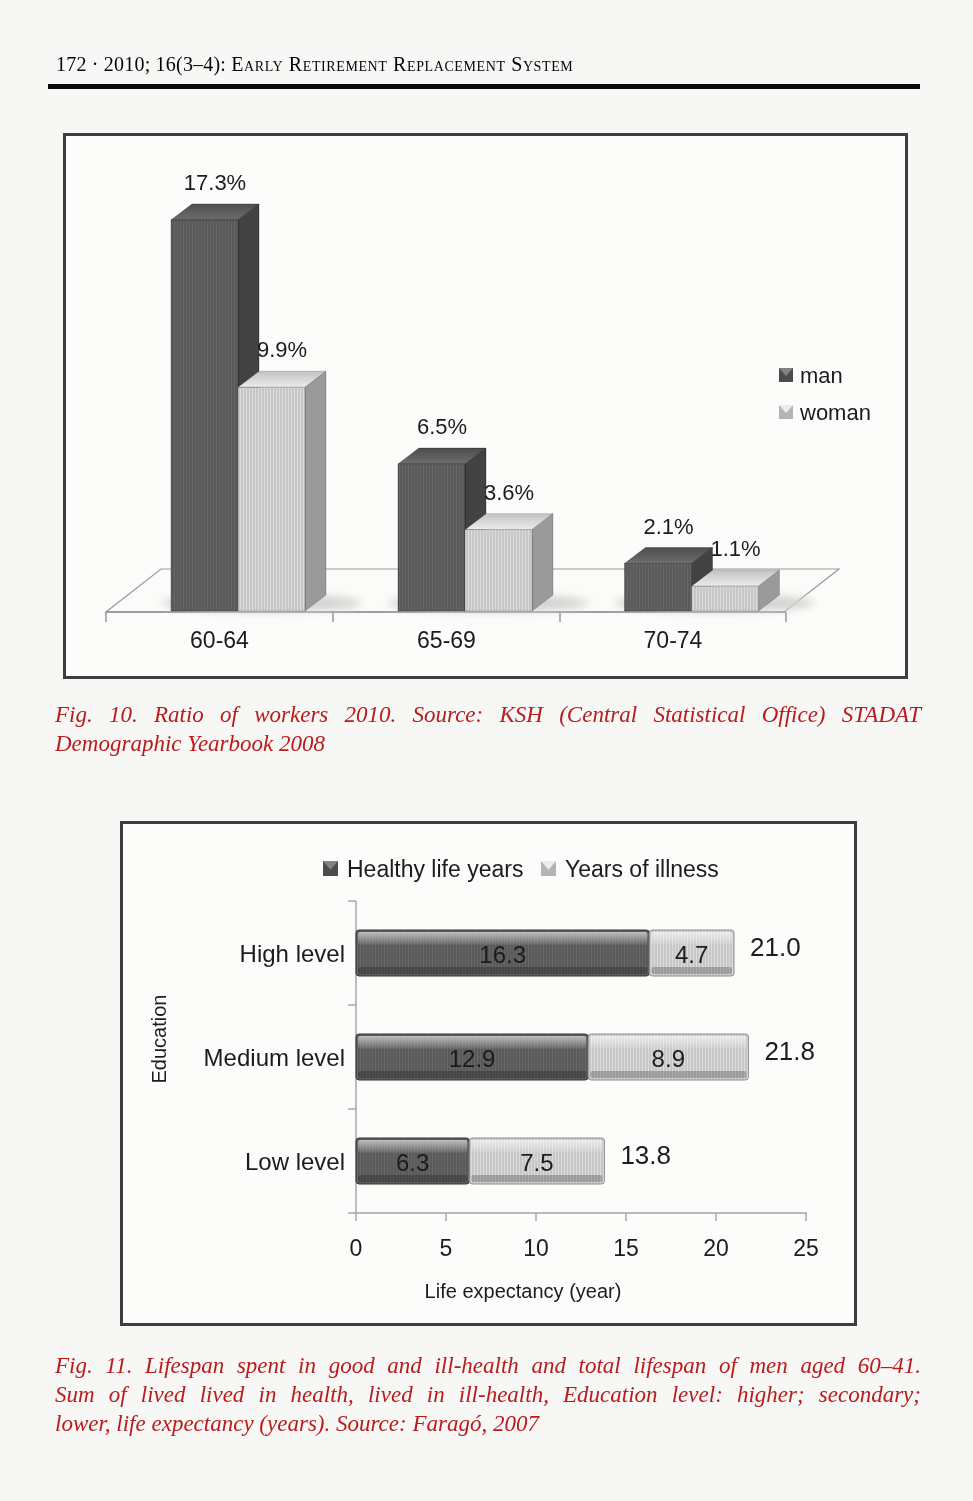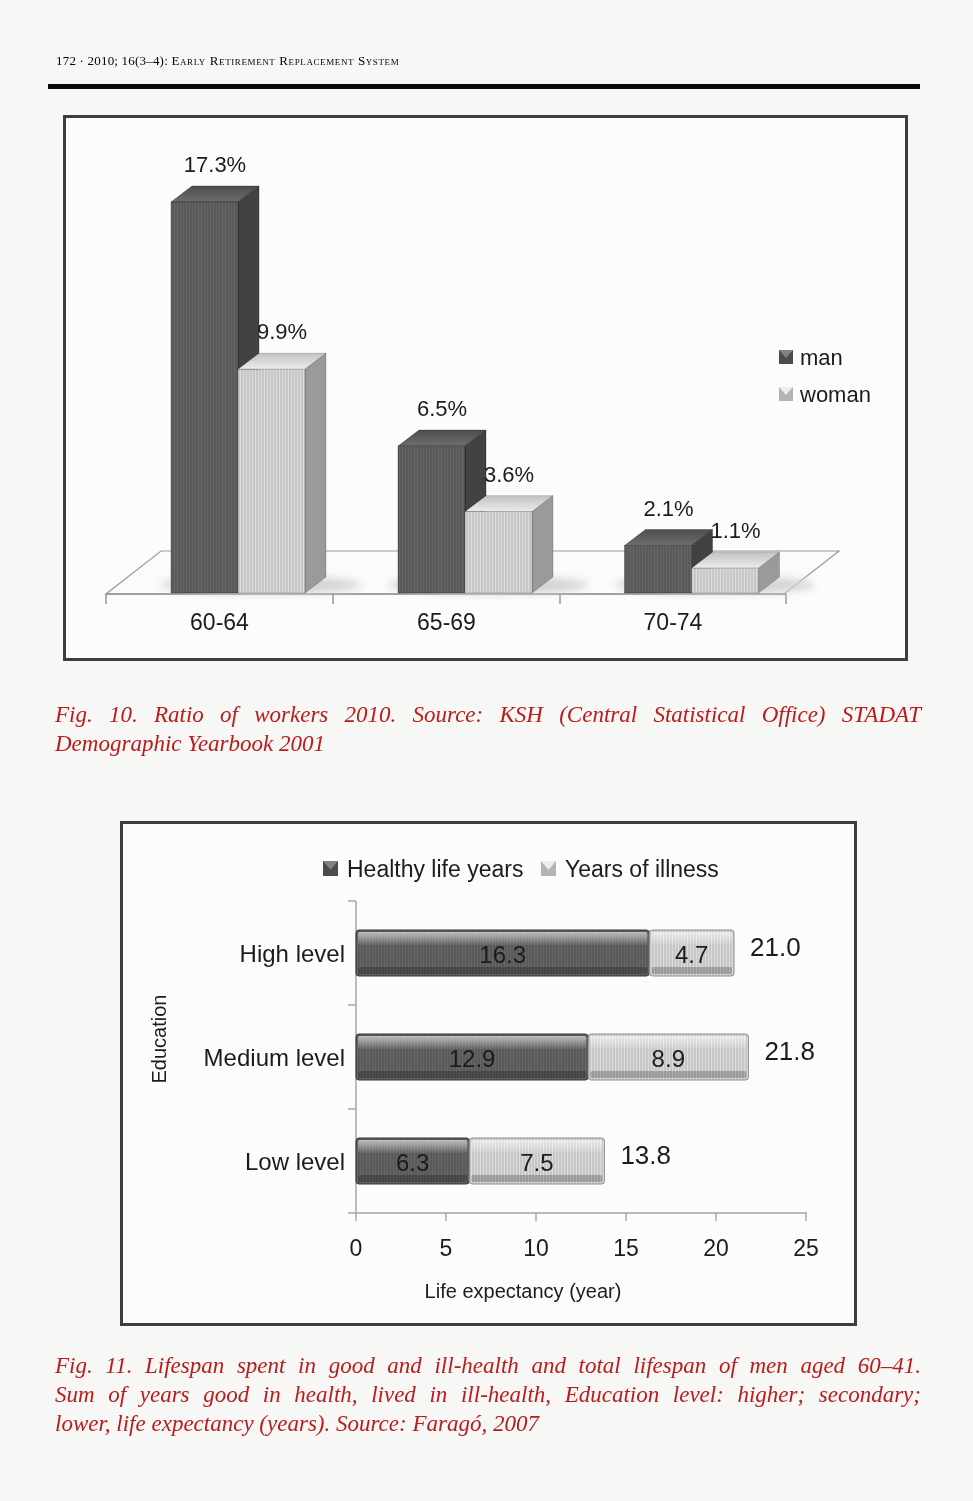--- a/index.html
+++ b/index.html
@@ -11,7 +11,7 @@
   .page{position:absolute;inset:0;}
   .journal-header{
     position:absolute;left:56px;top:53px;width:866px;
-    font-family:"Liberation Serif",serif;font-size:13px;color:#050505;
+    font-family:"Liberation Serif",serif;font-size:20px;color:#050505;
     white-space:nowrap;letter-spacing:0.2px;
   }
   .journal-header .sc{font-variant:small-caps;letter-spacing:0.6px;}

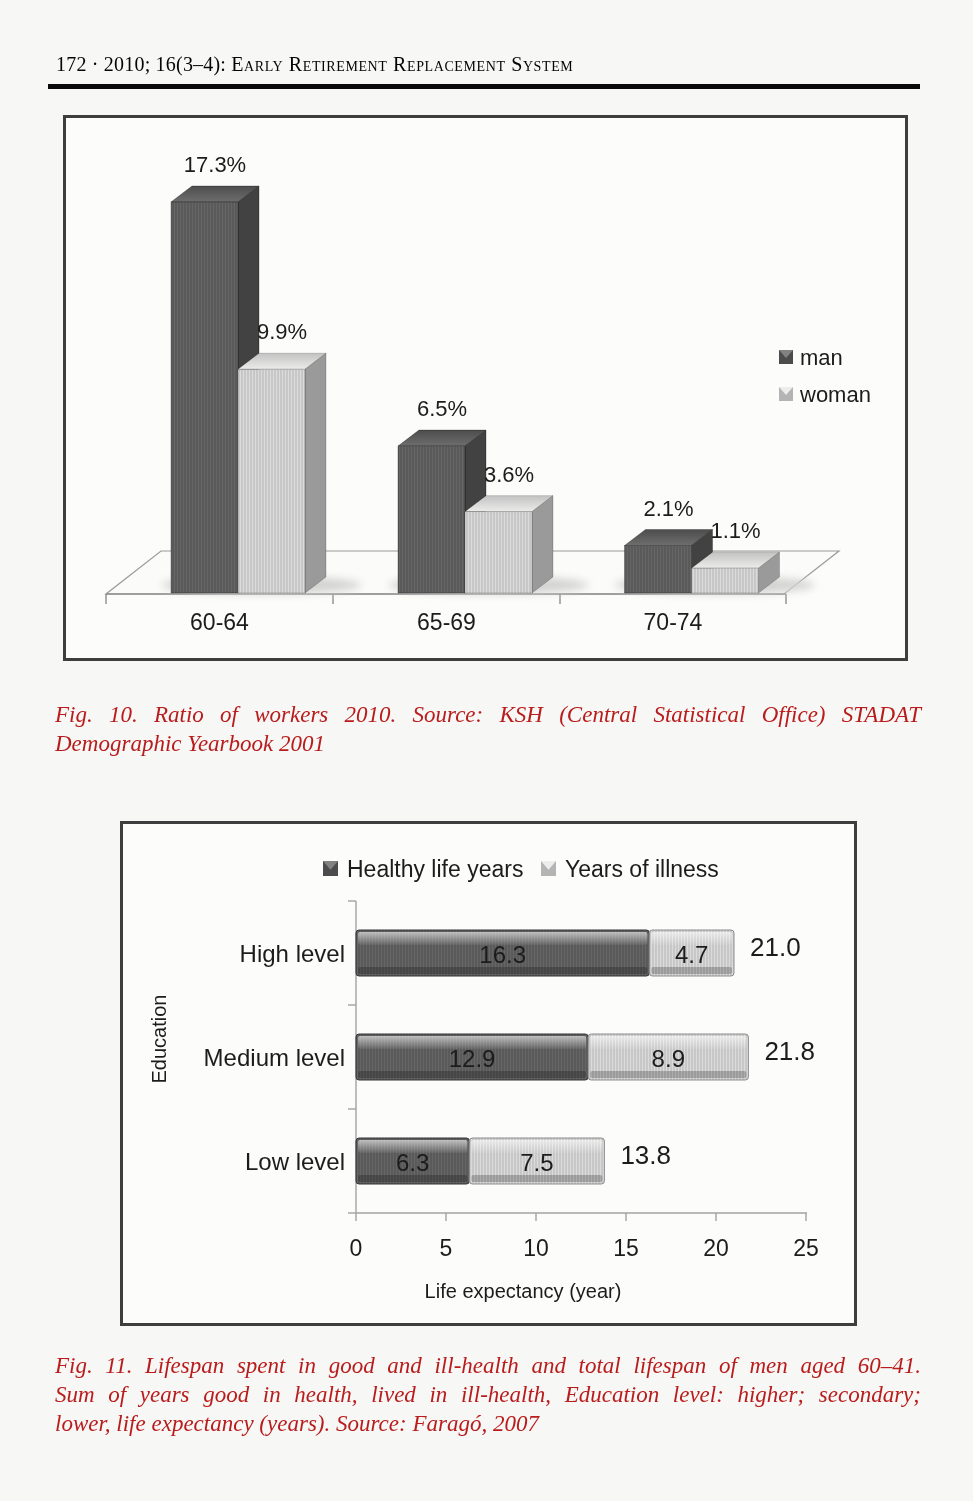--- a/index.html
+++ b/index.html
@@ -21,7 +21,7 @@
   .fig-frame{
     position:absolute;background:#fcfcfa;border:3px solid #3e3e3e;box-sizing:border-box;
   }
-  #fig10-frame{left:63px;top:115px;width:845px;height:546px;}
+  #fig10-frame{left:63px;top:133px;width:845px;height:546px;}
   #fig11-frame{left:120px;top:821px;width:737px;height:505px;padding-left:40px;}
   .fig-frame svg{position:absolute;left:0;top:0;width:100%;height:100%;display:block;}
   svg text{font-family:"Liberation Sans",sans-serif;fill:#1c1c1c;}

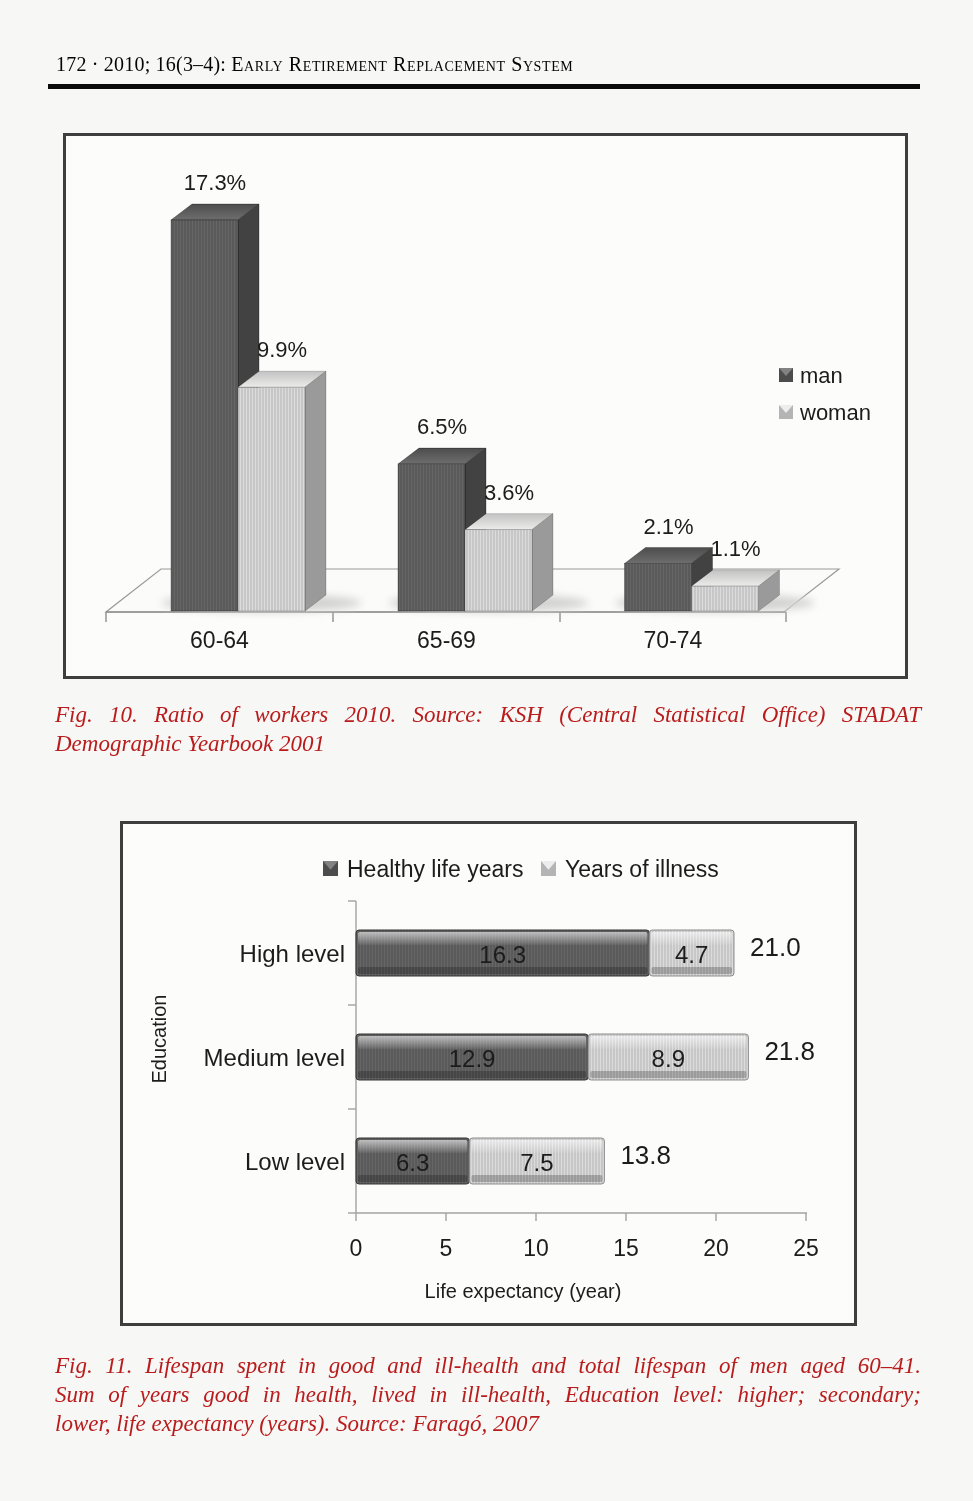--- a/index.html
+++ b/index.html
@@ -139,7 +139,7 @@
 
   <div class="caption" id="caption10">
     <div class="cap-line">Fig. 10. Ratio of workers 2010. Source: KSH (Central Statistical Office) STADAT</div>
-    <div class="cap-line last">Demographic Yearbook 2001</div>
+    <div class="cap-line last">Demographic Yearbook 2008</div>
   </div>
 
   <div class="fig-frame" id="fig11-frame">

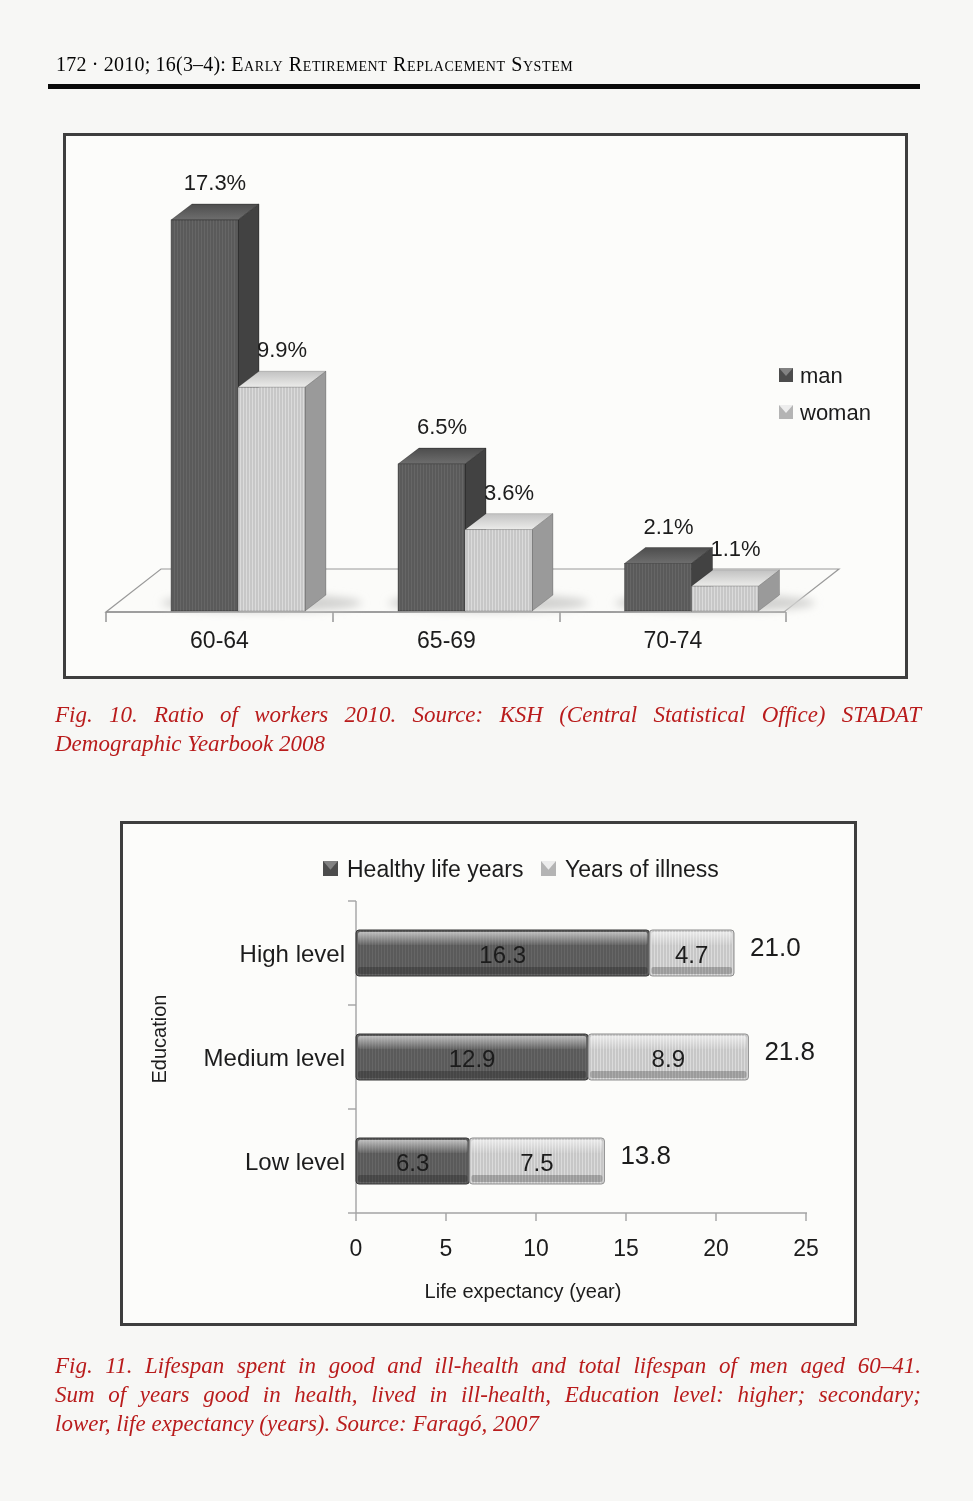--- a/index.html
+++ b/index.html
@@ -219,7 +219,7 @@
 
   <div class="caption" id="caption11">
     <div class="cap-line">Fig. 11. Lifespan spent in good and ill-health and total lifespan of men aged 60–41.</div>
-    <div class="cap-line">Sum of years good in health, lived in ill-health, Education level: higher; secondary;</div>
+    <div class="cap-line">Sum of lived lived in health, lived in ill-health, Education level: higher; secondary;</div>
     <div class="cap-line last">lower, life expectancy (years). Source: Faragó, 2007</div>
   </div>
 

